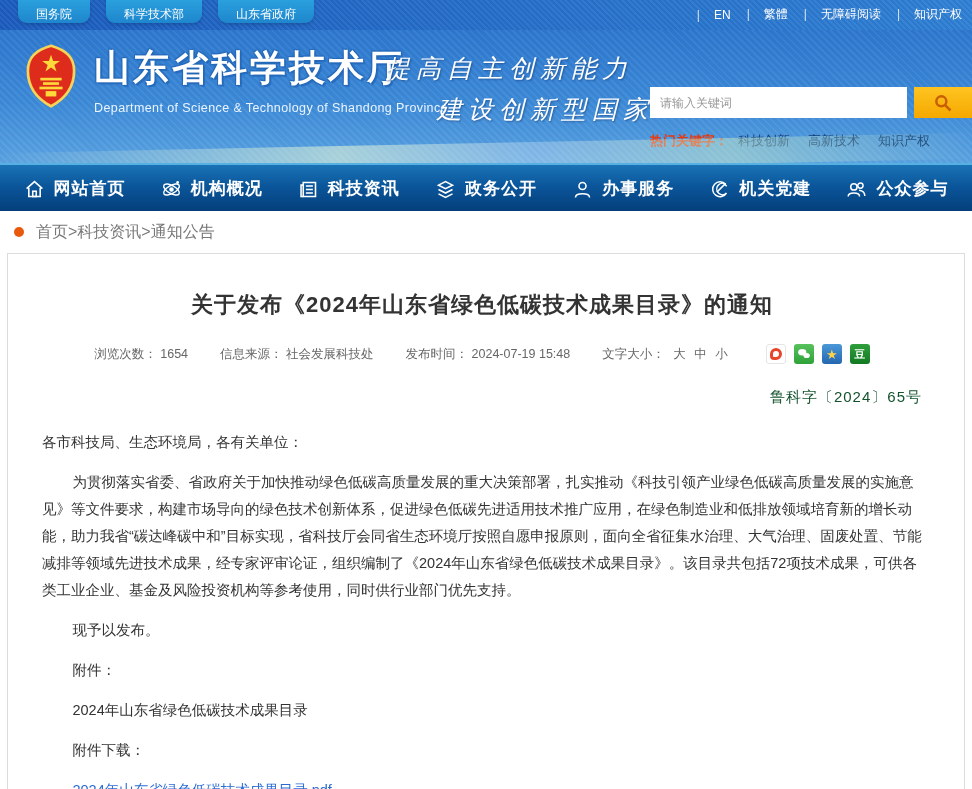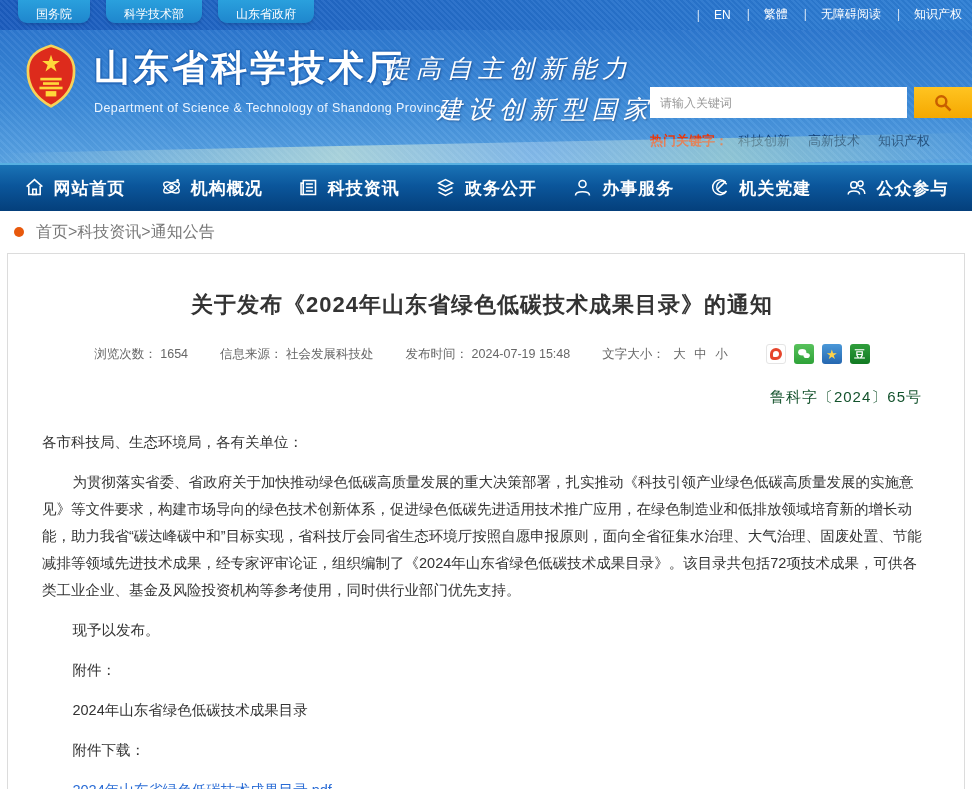--- a/index.html
+++ b/index.html
@@ -69,7 +69,7 @@
     background:linear-gradient(180deg,#1a73b6 0%, #0b569b 45%, #043f7b 100%);
     display:flex; align-items:center; justify-content:space-around; padding:0 6px;
   }
-  .nav-item{ display:flex; align-items:flex-start; gap:9px; cursor:pointer; color:#fff; padding:6px 10px; }
+  .nav-item{ display:flex; align-items:flex-end; gap:9px; cursor:pointer; color:#fff; padding:6px 10px; }
   .nav-item .lbl{ font-size:17px; font-weight:bold; letter-spacing:1px; }
   .nav-item svg{ display:block; }
 

